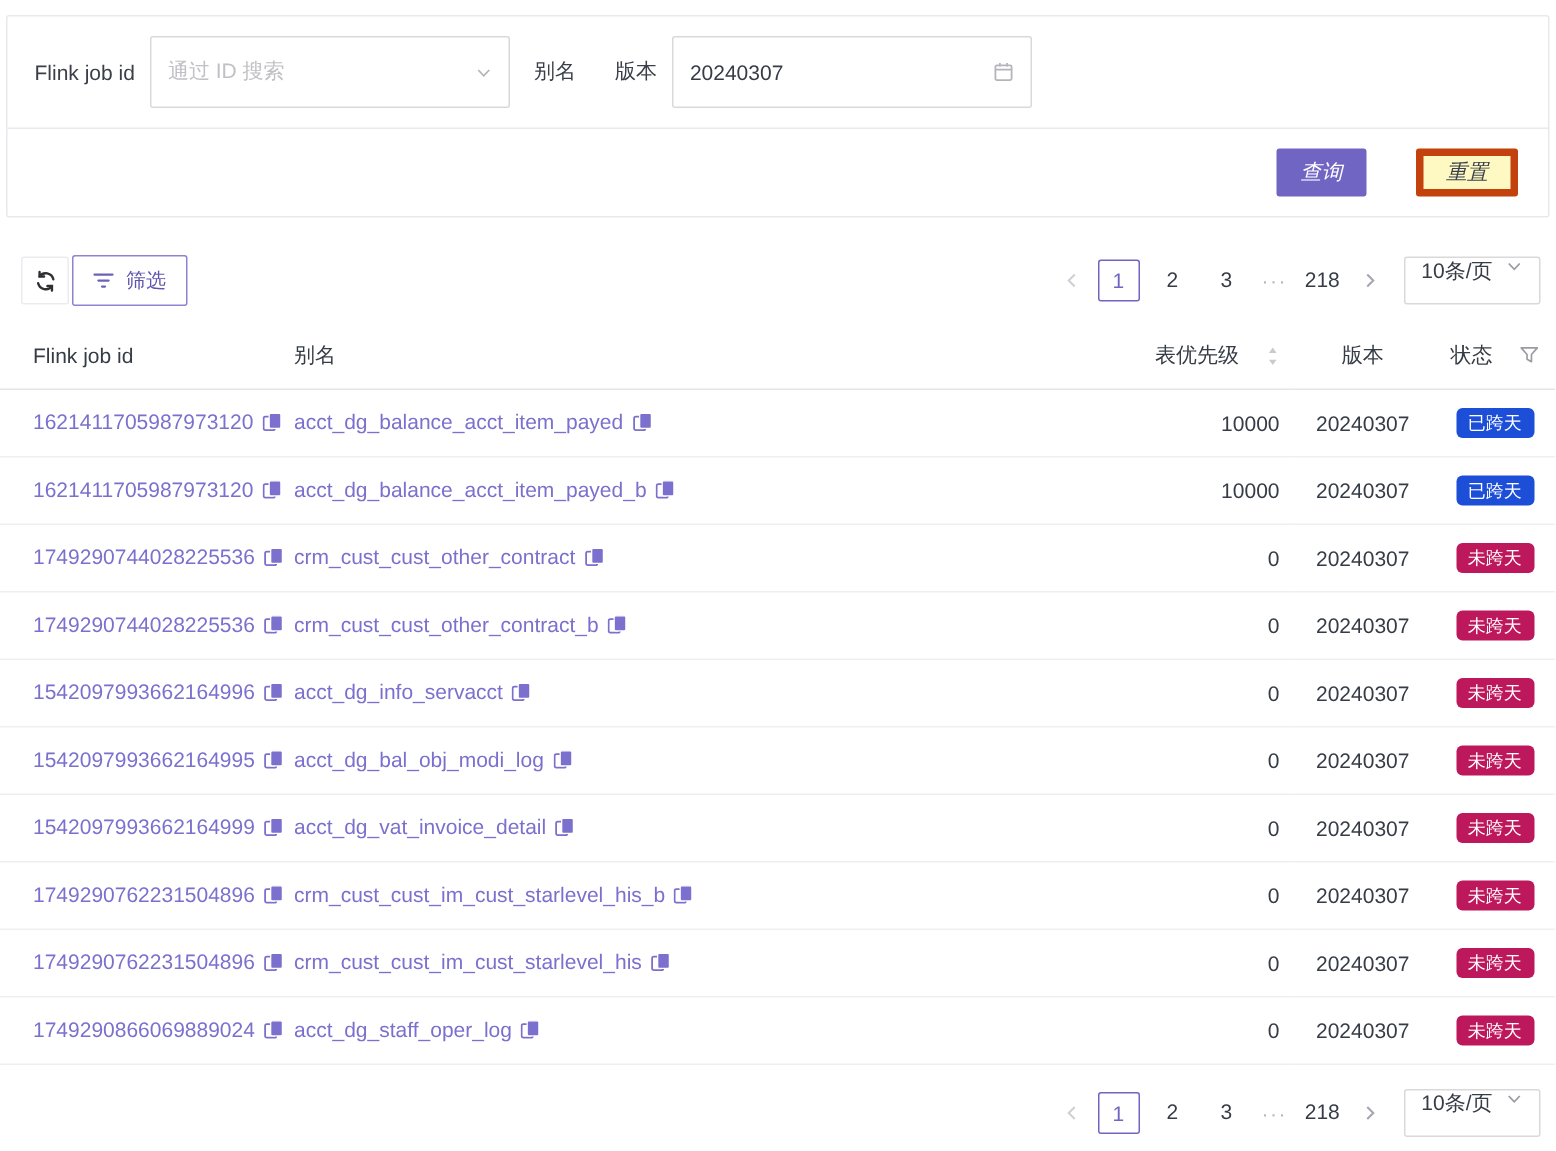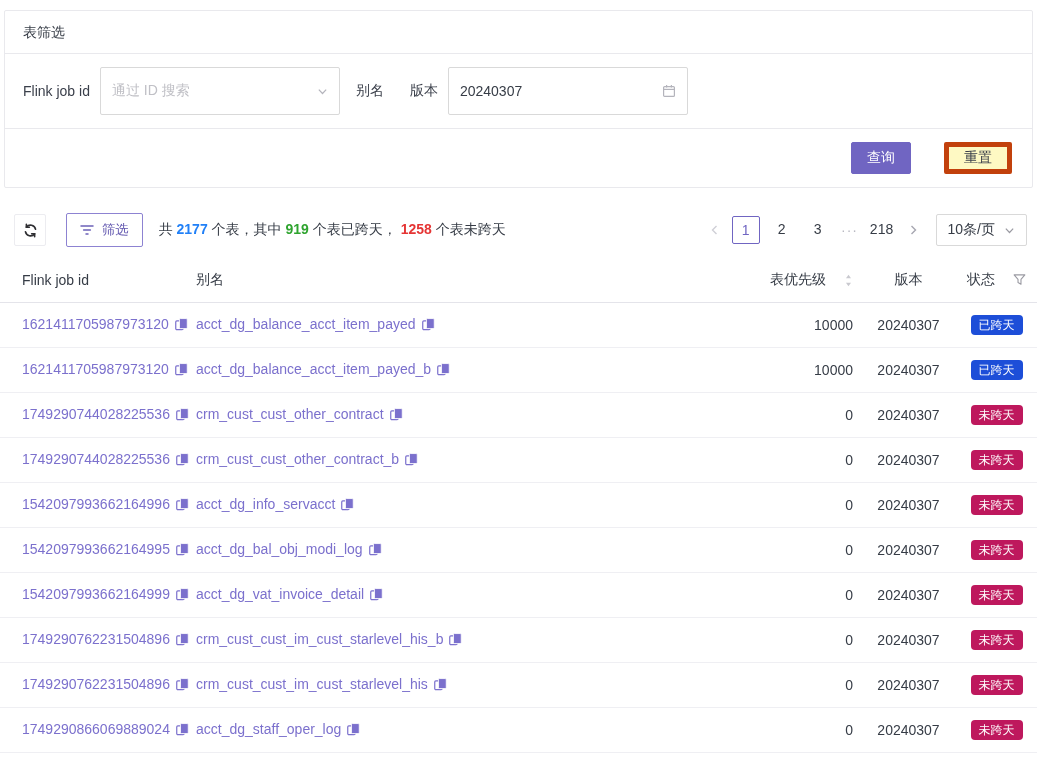--- a/index.html
+++ b/index.html
@@ -63,7 +63,6 @@
 <body>
 
 <div class="filter-card">
-  <div class="card-title">表筛选</div>
 
   <div class="filter-row">
     <div class="field">

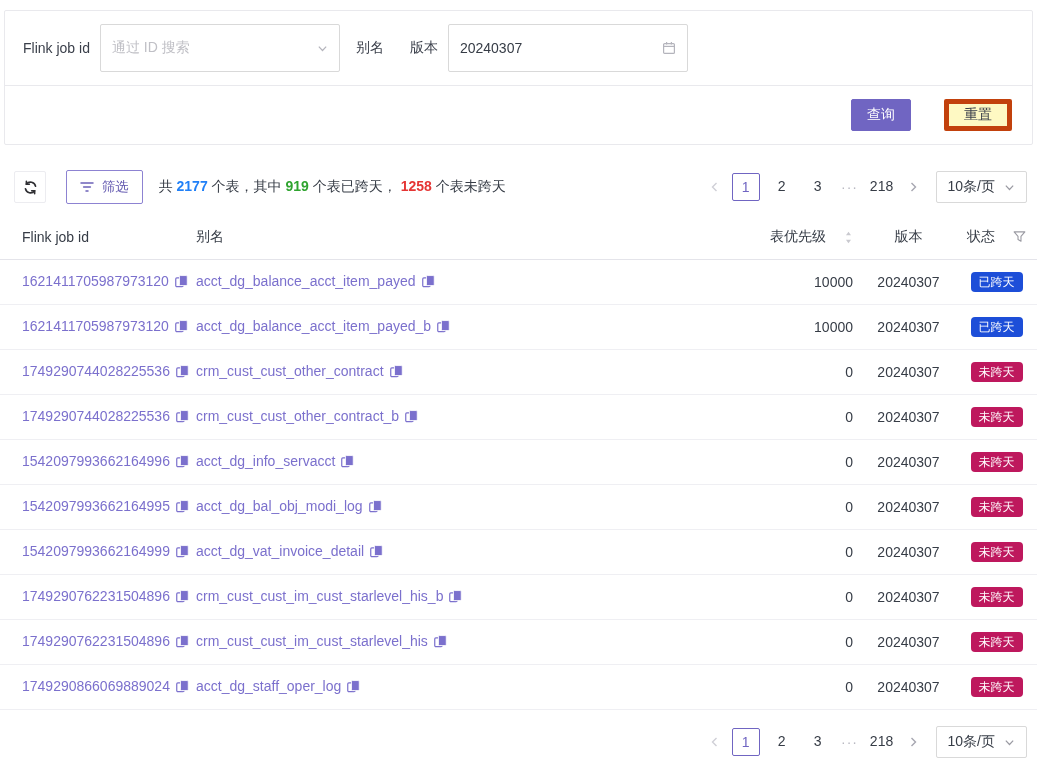--- a/index.html
+++ b/index.html
@@ -24,7 +24,7 @@
   .placeholder { color: #c0c0c6; }
   .date-input { width: 196px; height: 30px; border: none; outline: none; font: inherit; color: #363c46; background: transparent; }
   .card-footer { display: flex; justify-content: flex-end; align-items: center; padding: 13px 20px; }
-  .btn { height: 32px; padding: 0 15px; border-radius: 2px; font-size: 14px; display: inline-flex; align-items: center; cursor: pointer; }
+  .btn { height: 32px; padding: 0 15px; border-radius: 2px; font-size: 14px; display: inline-flex; align-items: center; cursor: pointer; font-style: italic; }
   .btn-primary { background: #7065c2; border: 1px solid #7065c2; color: #fff; }
   .btn-default { background: #fef9c3; border: 5px solid #c2410c; color: #3a3f4a; margin-left: 33px; }
   

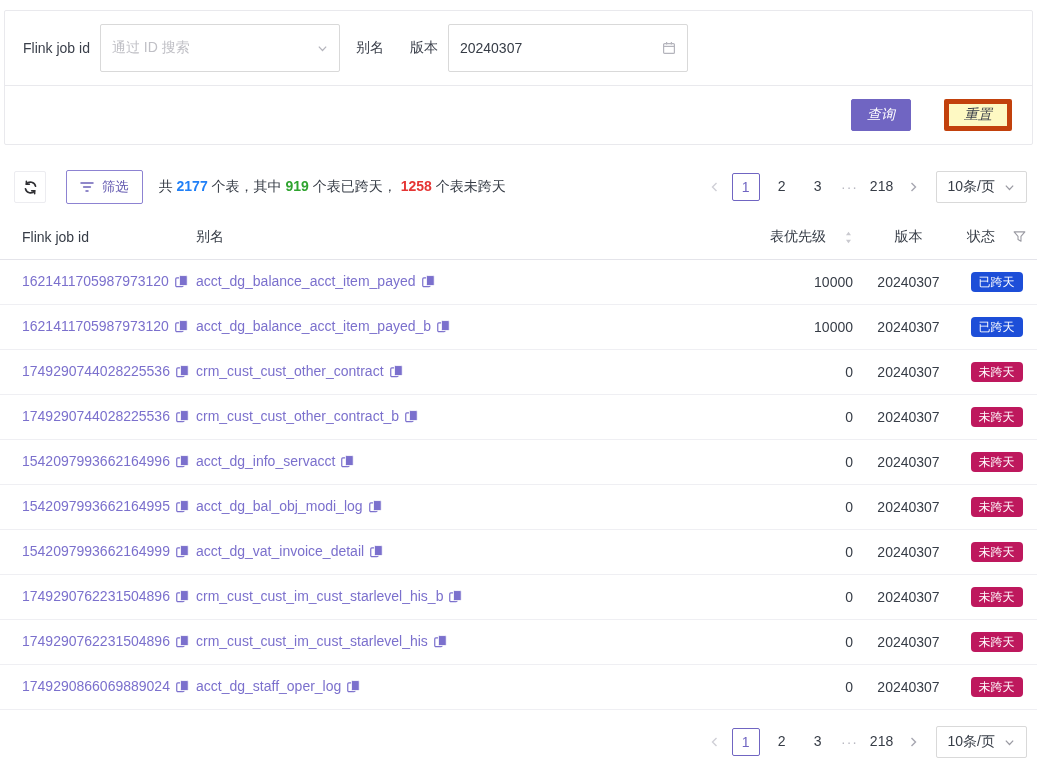--- a/index.html
+++ b/index.html
@@ -30,7 +30,7 @@
   
   .toolbar { margin: 25px 10px 0 14px; display: flex; align-items: center; }
   .icon-btn { width: 32px; height: 32px; border: 1px solid #ececf0; border-radius: 2px; background: #fff; display: flex; align-items: center; justify-content: center; cursor: pointer; }
-  .filter-btn { margin-left: 20px; height: 32px; padding: 16px 13px; border: 1px solid #8d83d2; border-radius: 2px; background: #fff; color: #5f54ae; display: flex; align-items: center; gap: 8px; cursor: pointer; }
+  .filter-btn { margin-left: 2px; height: 32px; padding: 16px 13px; border: 1px solid #8d83d2; border-radius: 2px; background: #fff; color: #5f54ae; display: flex; align-items: center; gap: 8px; cursor: pointer; }
   .summary { margin-left: 16px; color: #363c46; white-space: nowrap; }
   .num-blue { color: #2180f7; font-weight: bold; }
   .num-green { color: #2fa42f; font-weight: bold; }

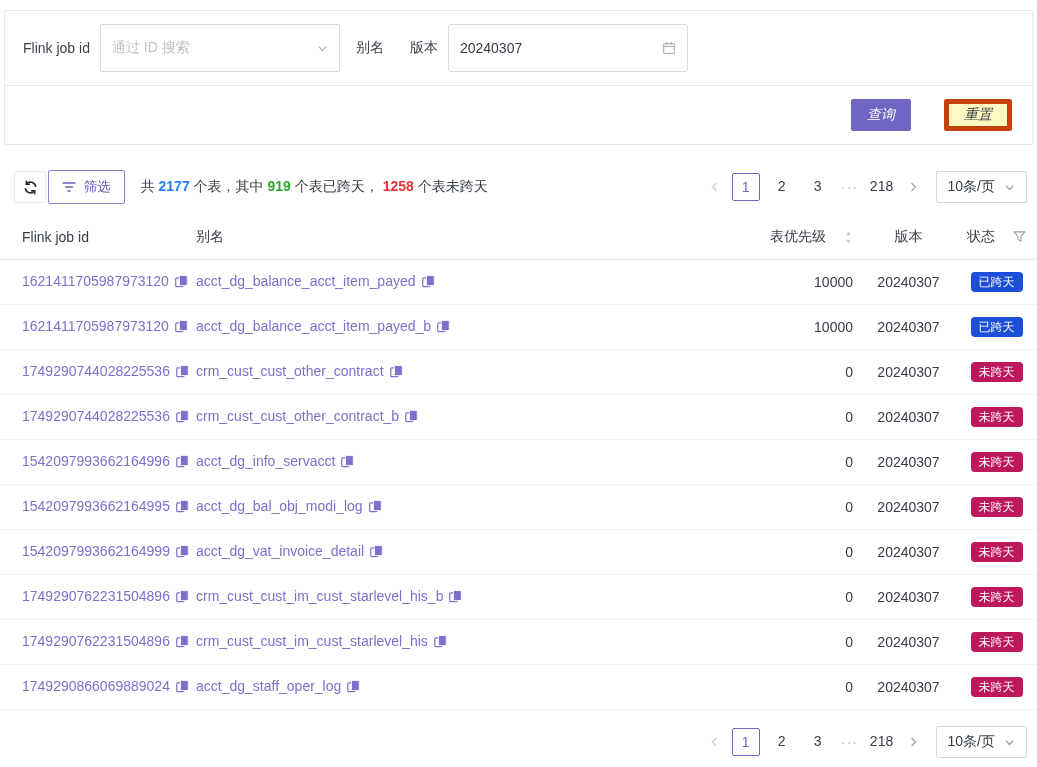--- a/index.html
+++ b/index.html
@@ -126,7 +126,6 @@
     <span>筛选</span>
   </button>
 
-  <div class="summary"><span>共 </span><span class="num-blue">2177</span><span> 个表，其中 </span><span class="num-green">919</span><span> 个表已跨天， </span><span class="num-red">1258</span><span> 个表未跨天</span></div>
 
   <div class="pagination">
     <span class="page-arrow">

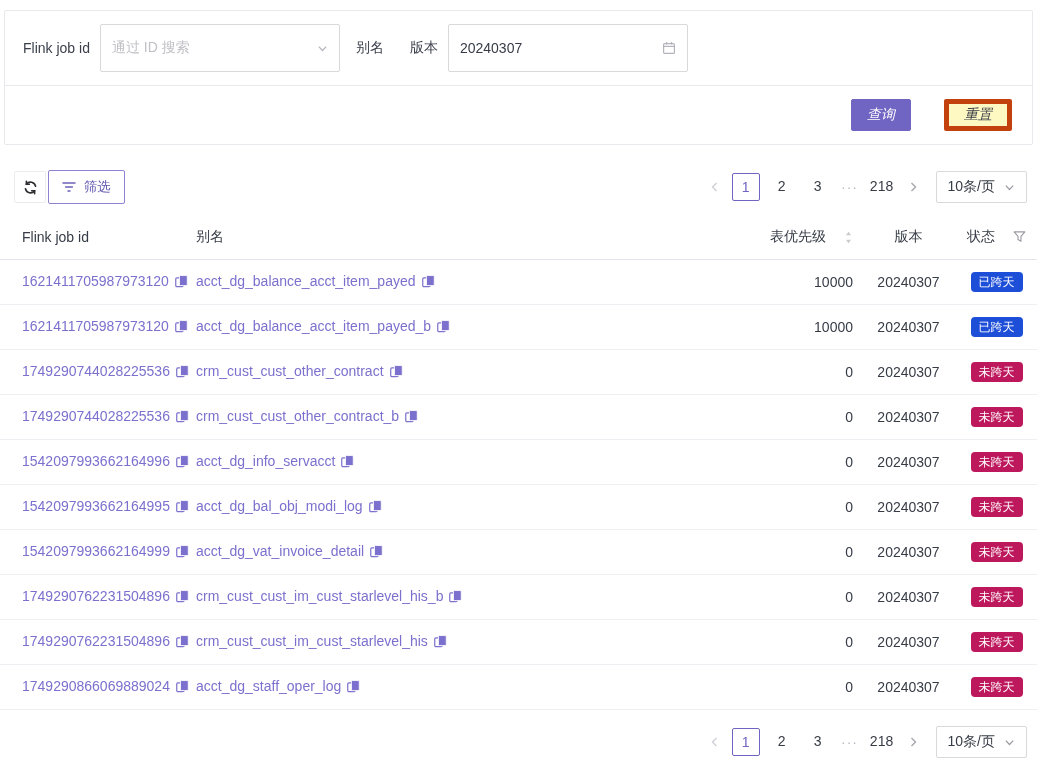--- a/index.html
+++ b/index.html
@@ -41,7 +41,7 @@
   .page-item { min-width: 28px; height: 28px; line-height: 26px; text-align: center; border-radius: 2px; margin: 0 4px; color: #363c46; cursor: pointer; }
   .page-item.active { border: 1px solid #7065c2; color: #7065c2; }
   .page-ellipsis { min-width: 28px; text-align: center; color: #b9b9c2; letter-spacing: 1px; }
-  .size-select { margin-left: 10px; height: 32px; border: 1px solid #d9d9d9; border-radius: 2px; background: #fff; padding: 0 11px; display: flex; align-items: center; gap: 9px; cursor: pointer; color: #363c46; }
+  .size-select { margin-left: 10px; height: 32px; border: 1px solid #d9d9d9; border-radius: 2px; background: #fff; padding: 0 11px; display: flex; gap: 9px; cursor: pointer; color: #363c46; }
   
   table { width: 100%; border-collapse: collapse; margin-top: 12px; table-layout: fixed; }
   th { font-weight: 500; color: #363c46; text-align: left; padding: 12px 0 13px; border-bottom: 1px solid #e4e4ea; font-size: 14px; }

